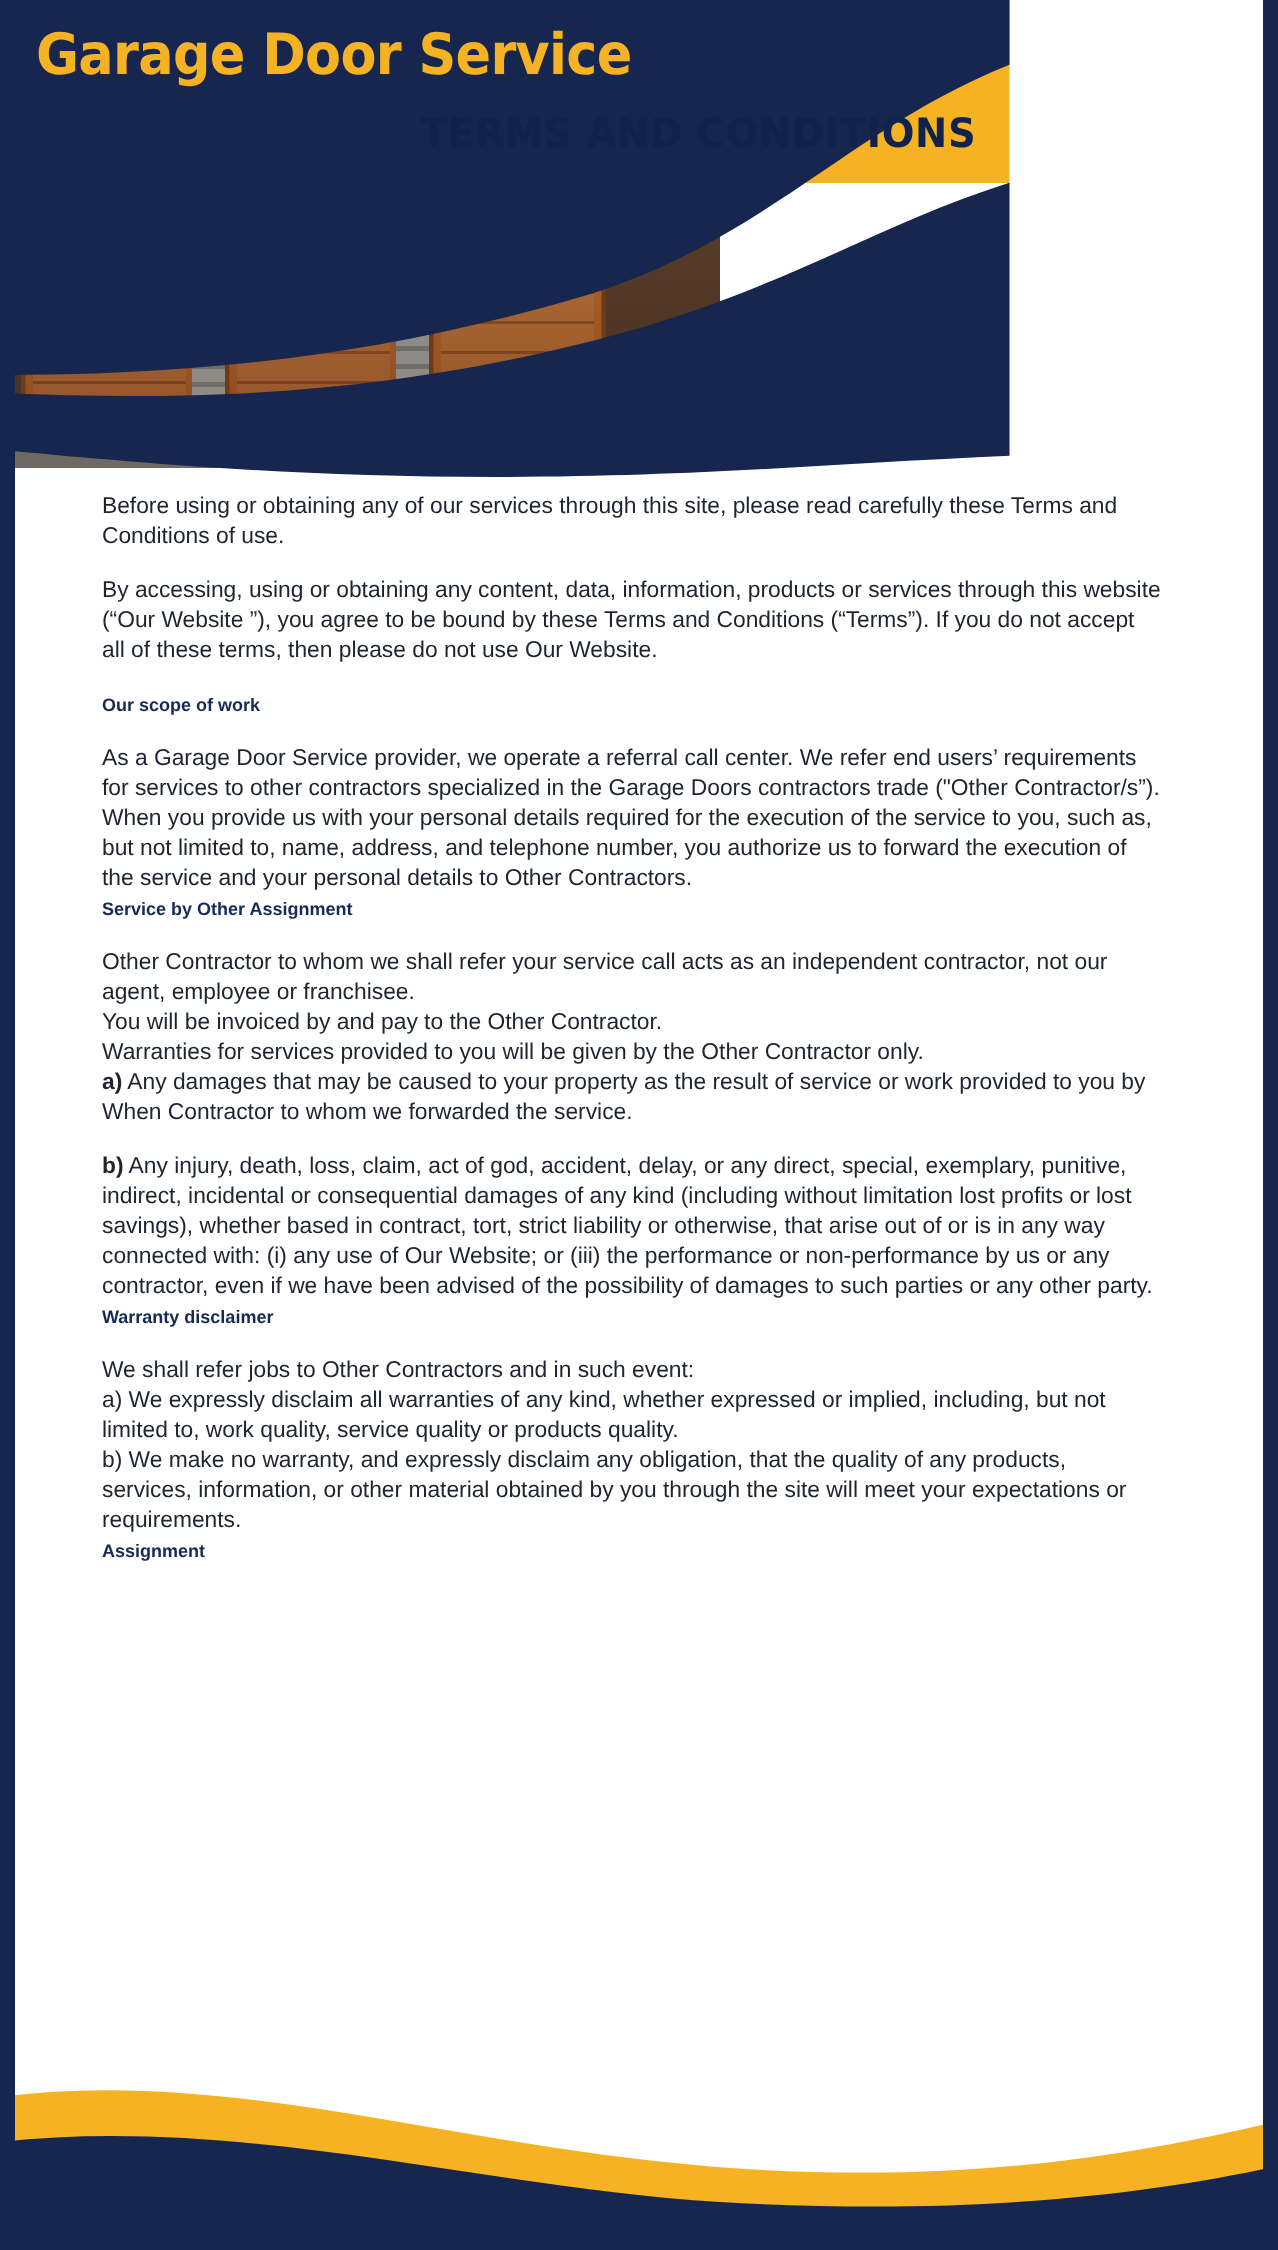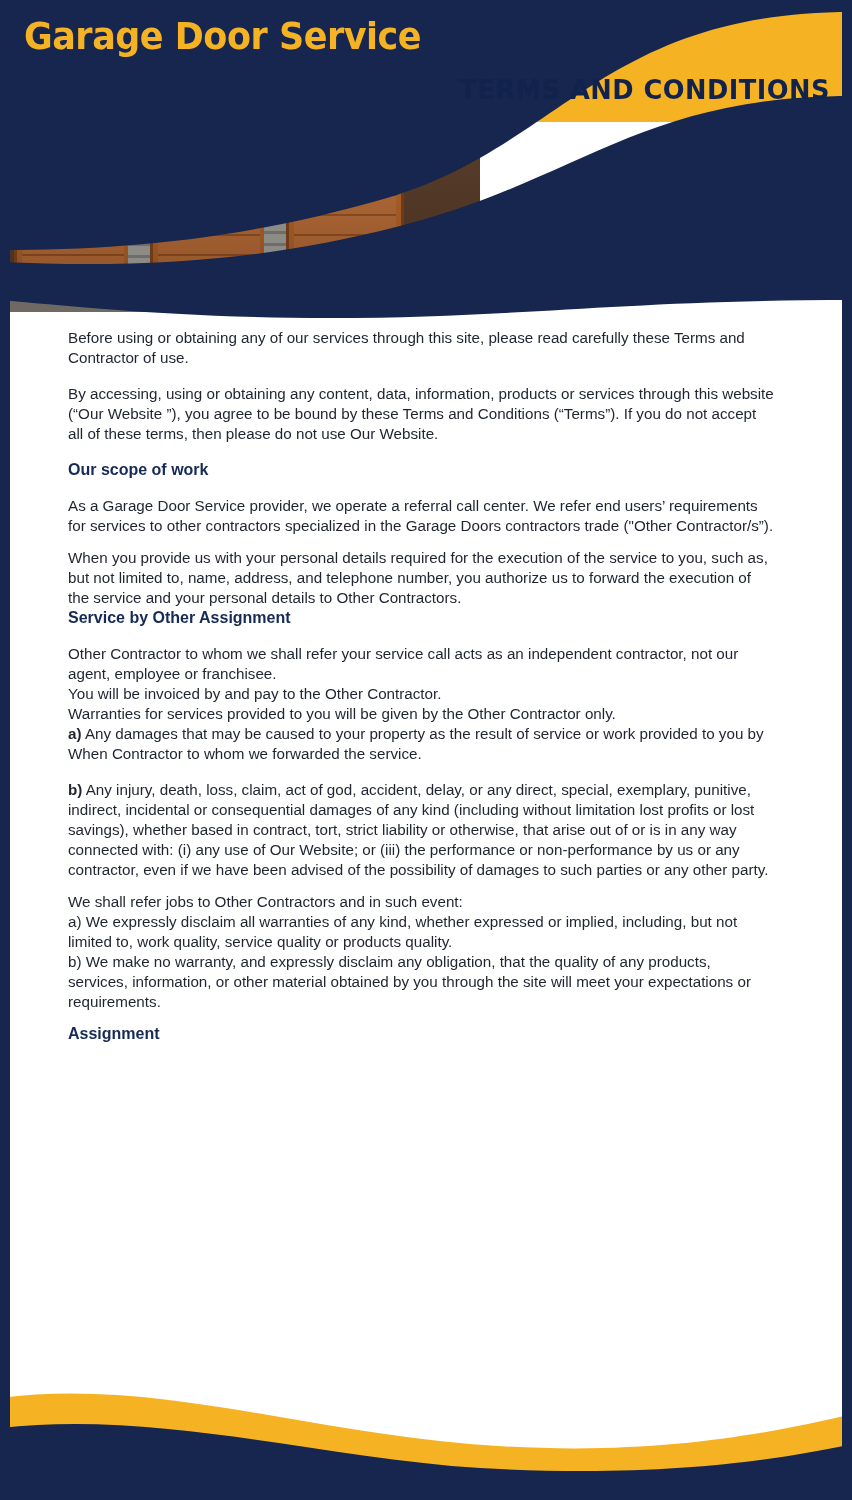--- a/index.html
+++ b/index.html
@@ -23,7 +23,7 @@
     position: absolute;
     left: 0;
     top: 0;
-    width: 852px;
+    width: 673px;
     height: 320px;
     overflow: hidden;
   }

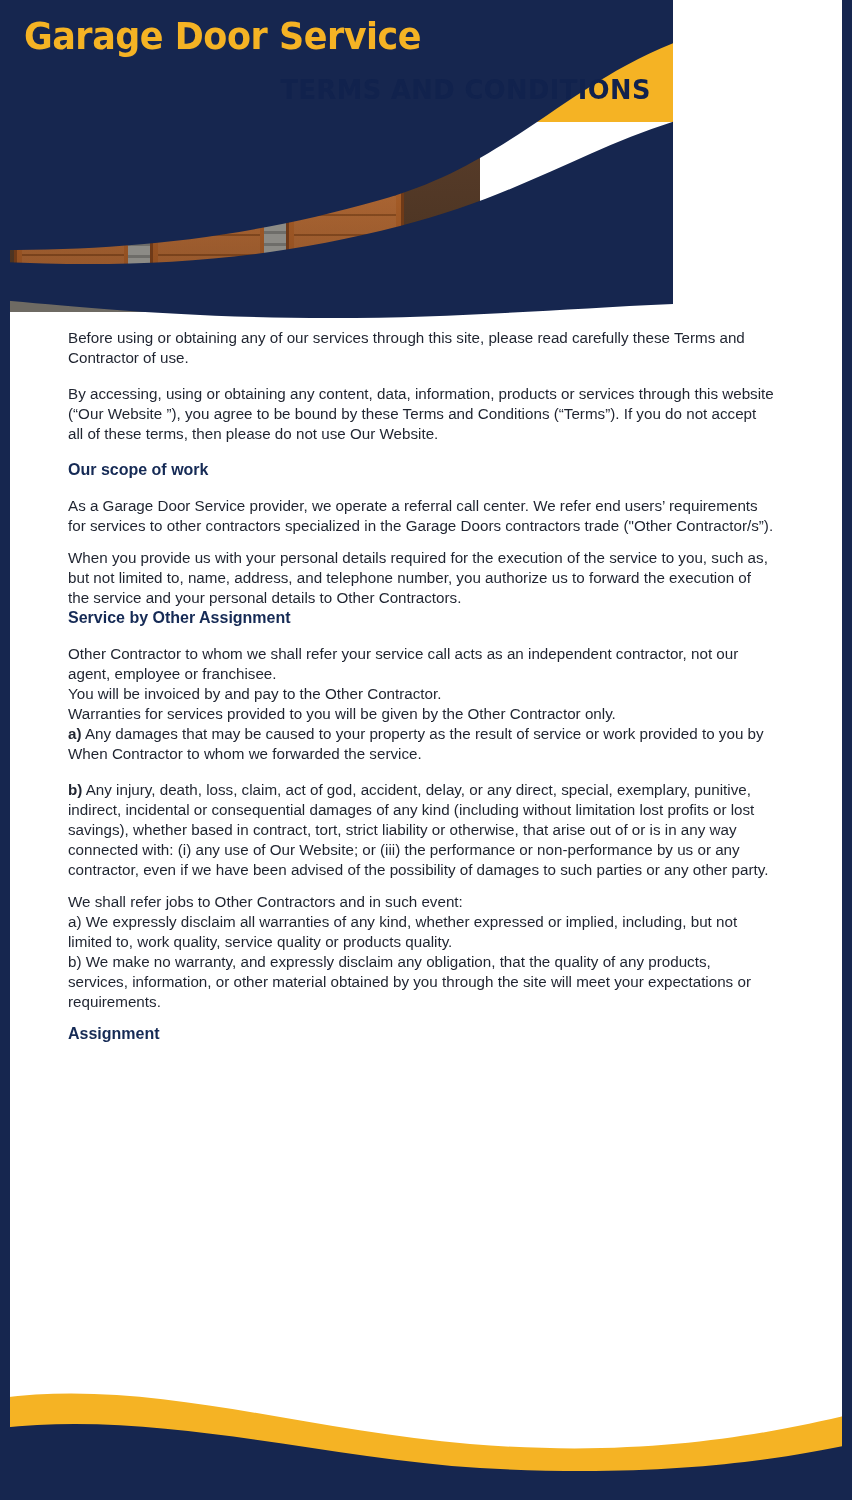--- a/index.html
+++ b/index.html
@@ -229,7 +229,7 @@
 
   <div id="content">
 
-    <p>Before using or obtaining any of our services through this site, please read carefully these Terms and Contractor of use.</p>
+    <p>Before using or obtaining any of our services through this site, please read carefully these Terms and Conditions of use.</p>
     <p>By accessing, using or obtaining any content, data, information, products or services through this website (“Our Website ”), you agree to be bound by these Terms and Conditions (“Terms”). If you do not accept all of these terms, then please do not use Our Website.</p>
 
     <div>

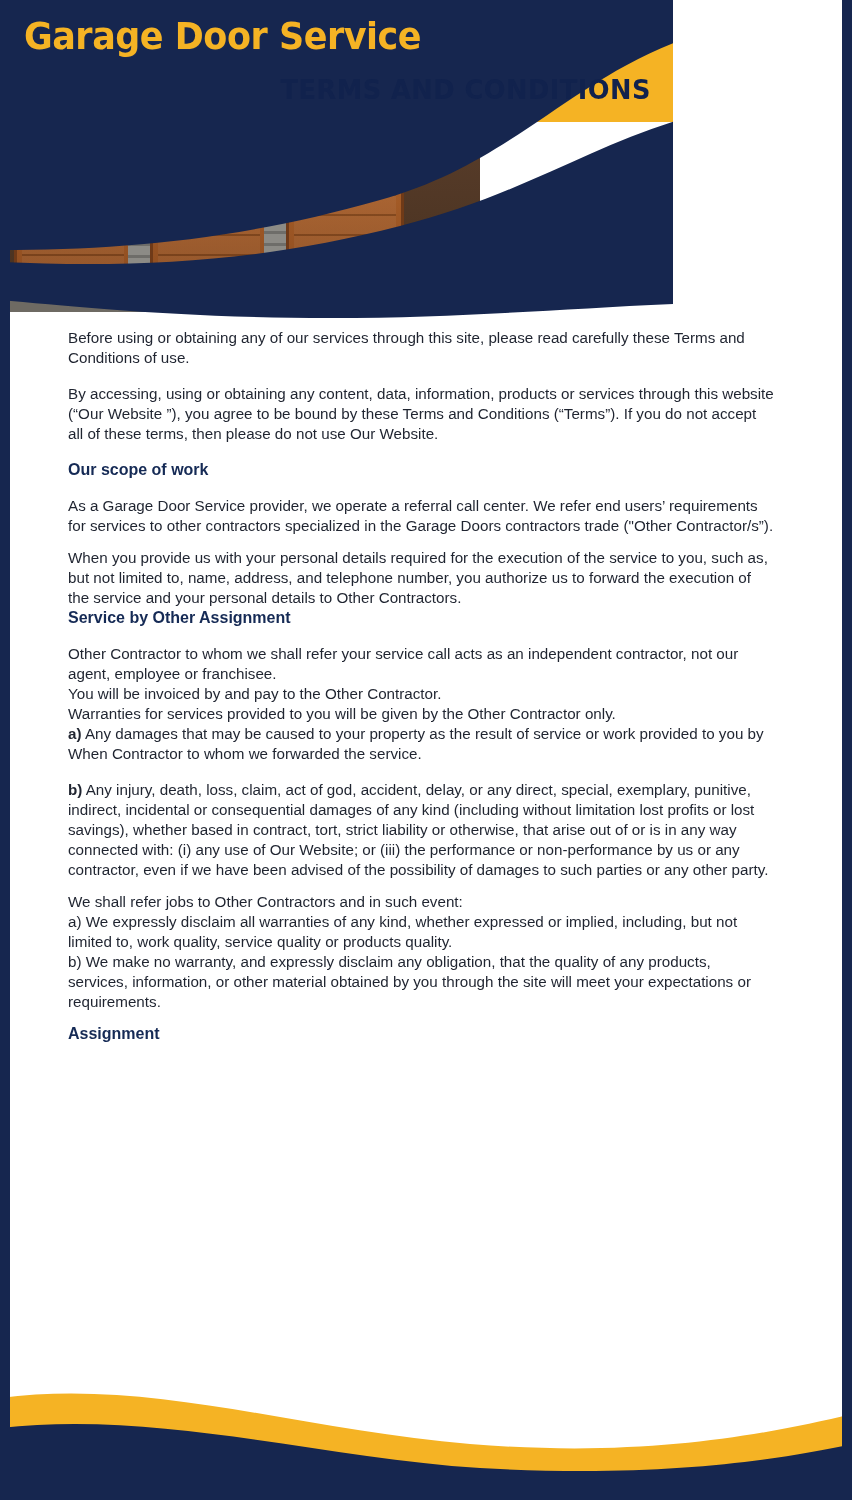--- a/index.html
+++ b/index.html
@@ -171,7 +171,7 @@
     font-weight: bold;
     color: #152a55;
     margin: 0 0 1px 0;
-    font-size: 16px;
+    font-size: 12px;
     line-height: 20px;
   }
   .lead { font-weight: bold; }

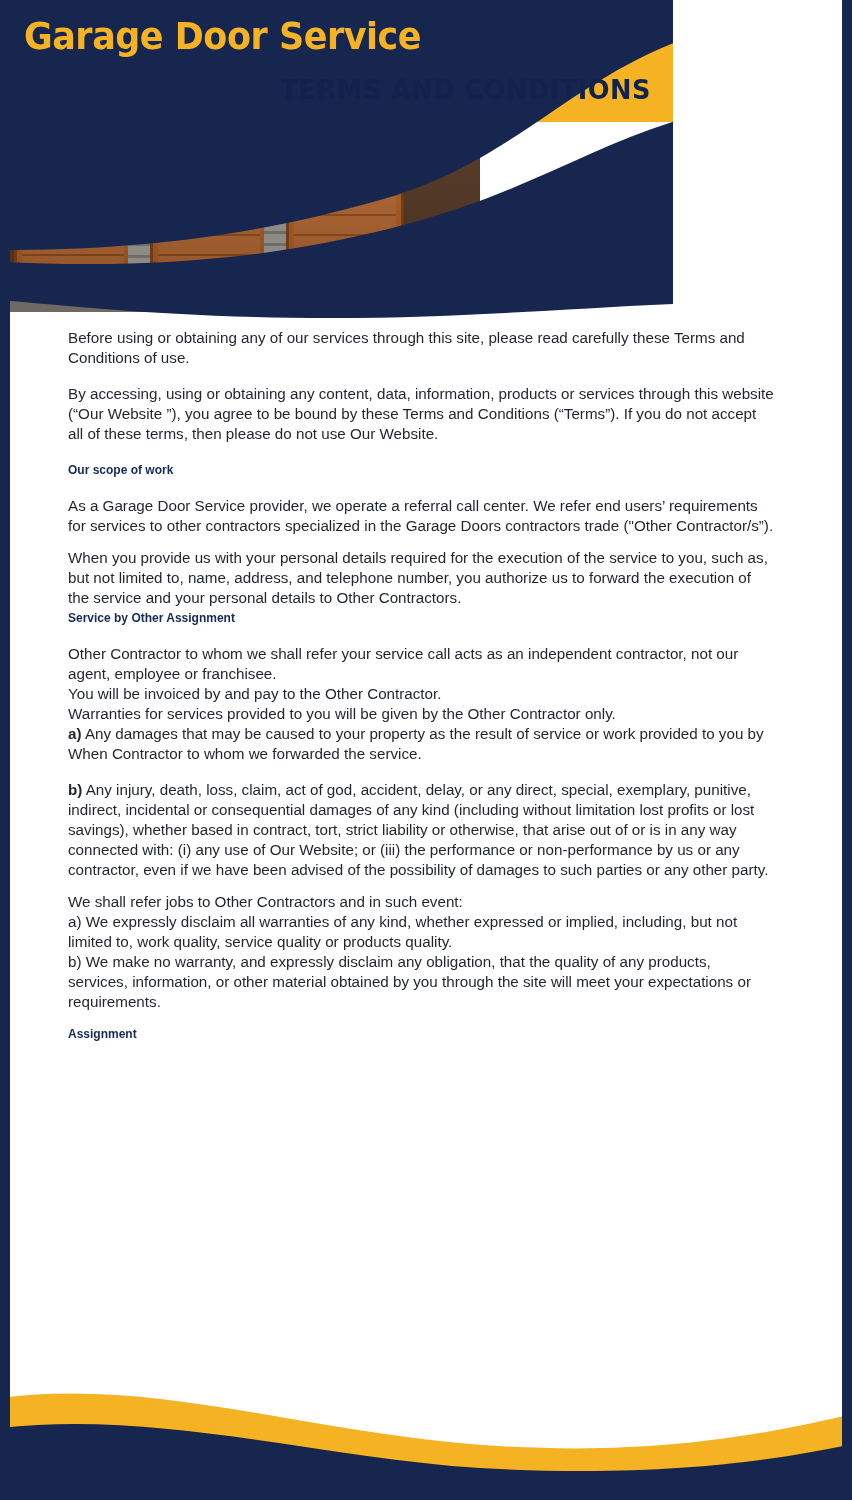--- a/index.html
+++ b/index.html
@@ -166,7 +166,7 @@
   #content p {
     margin: 0 0 16px 0;
   }
-  #content p:last-child { margin-bottom: 0; margin-top: 12px; }
+  #content p:last-child { margin-bottom: 0; }
   .sec-head {
     font-weight: bold;
     color: #152a55;

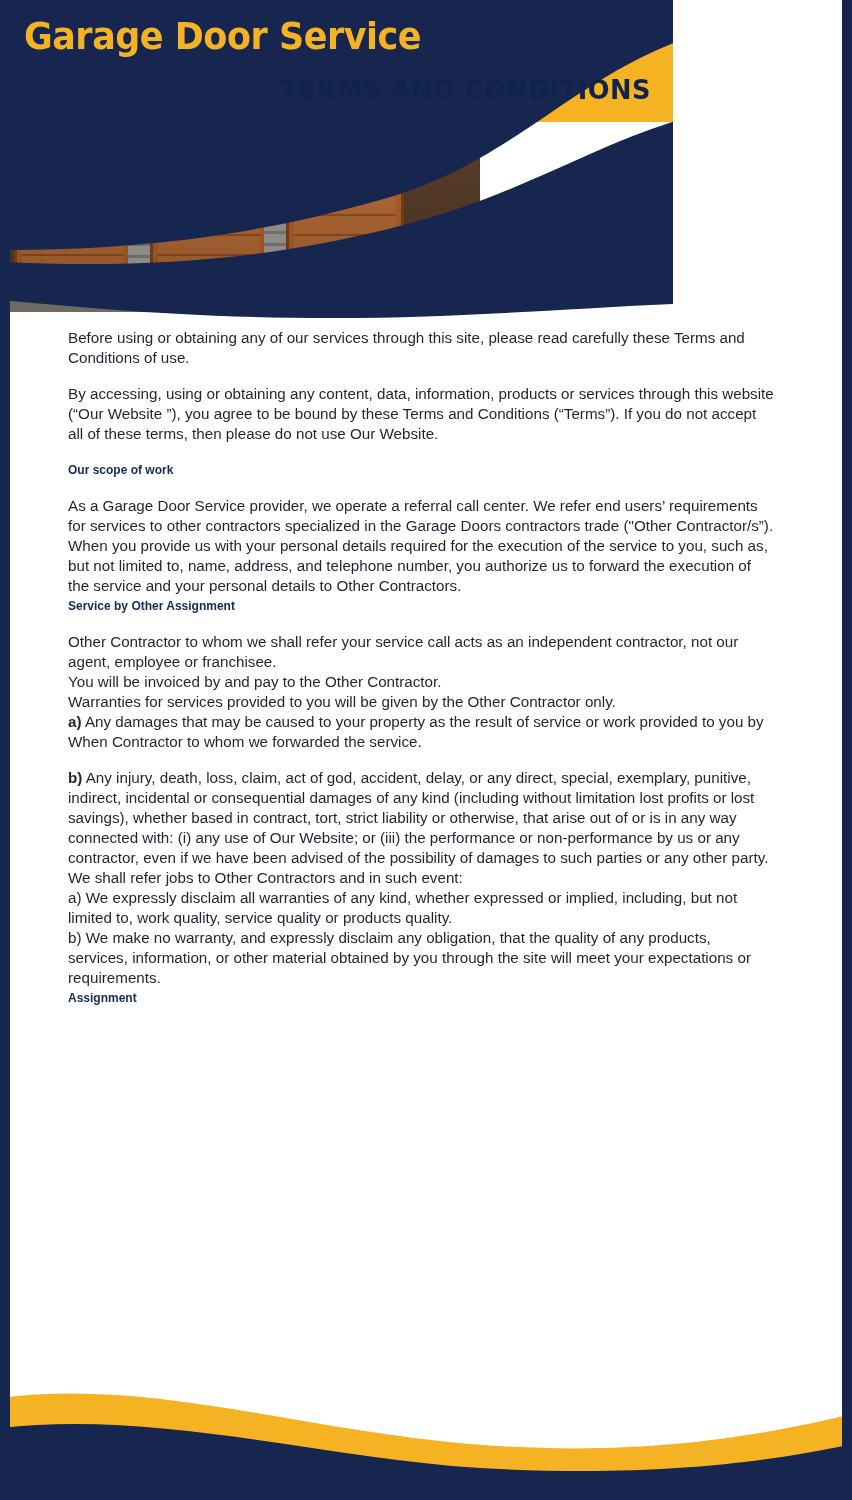--- a/index.html
+++ b/index.html
@@ -254,6 +254,7 @@
     </div>
 
     <div>
+      <p class="sec-head">Warranty disclaimer</p>
       <p style="white-space:pre-line">We shall refer jobs to Other Contractors and in such event:
 a) We expressly disclaim all warranties of any kind, whether expressed or implied, including, but not limited to, work quality, service quality or products quality.
 b) We make no warranty, and expressly disclaim any obligation, that the quality of any products, services, information, or other material obtained by you through the site will meet your expectations or requirements.</p>

